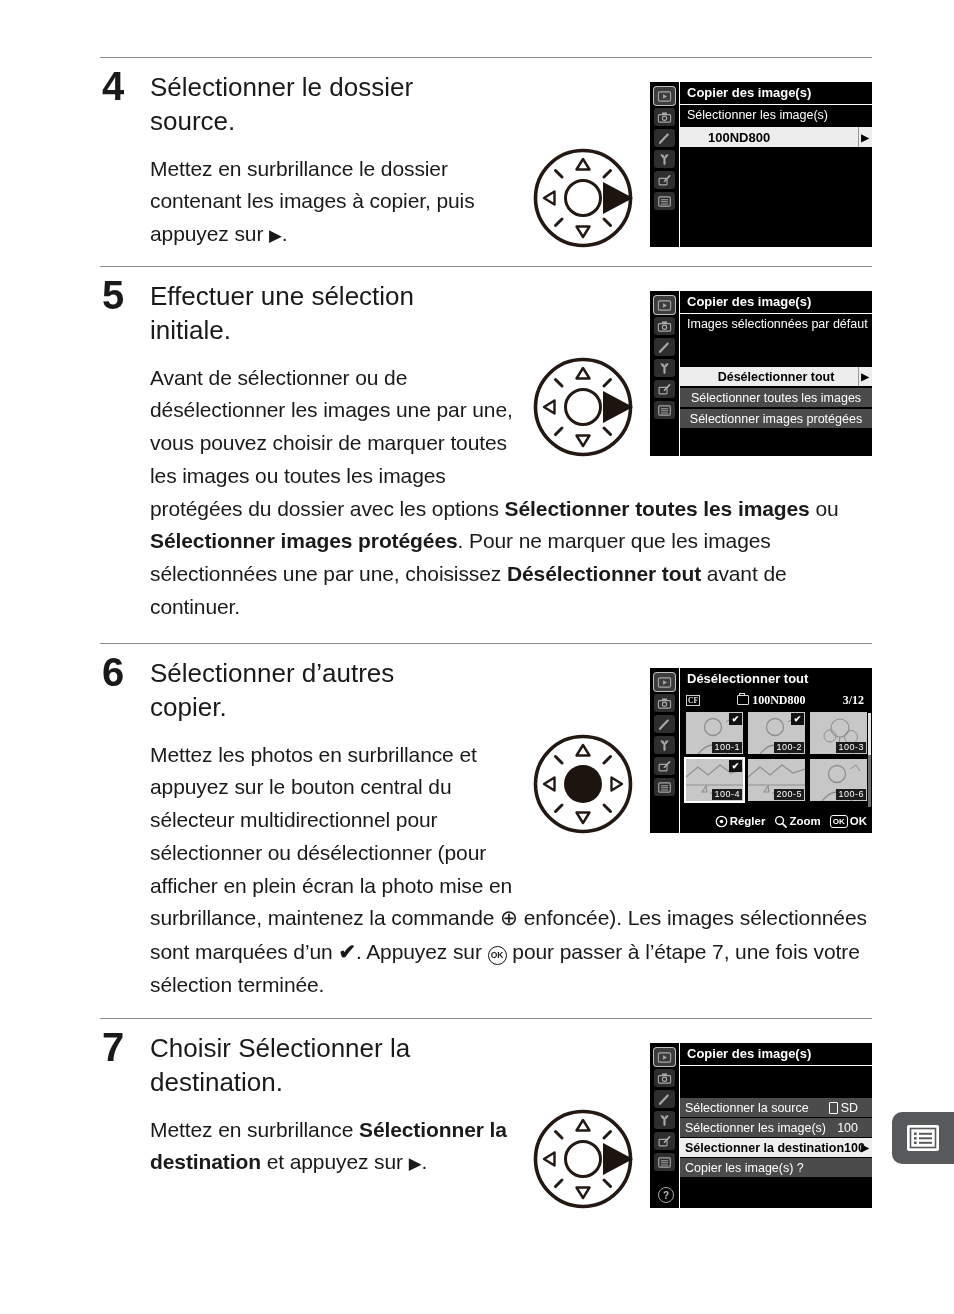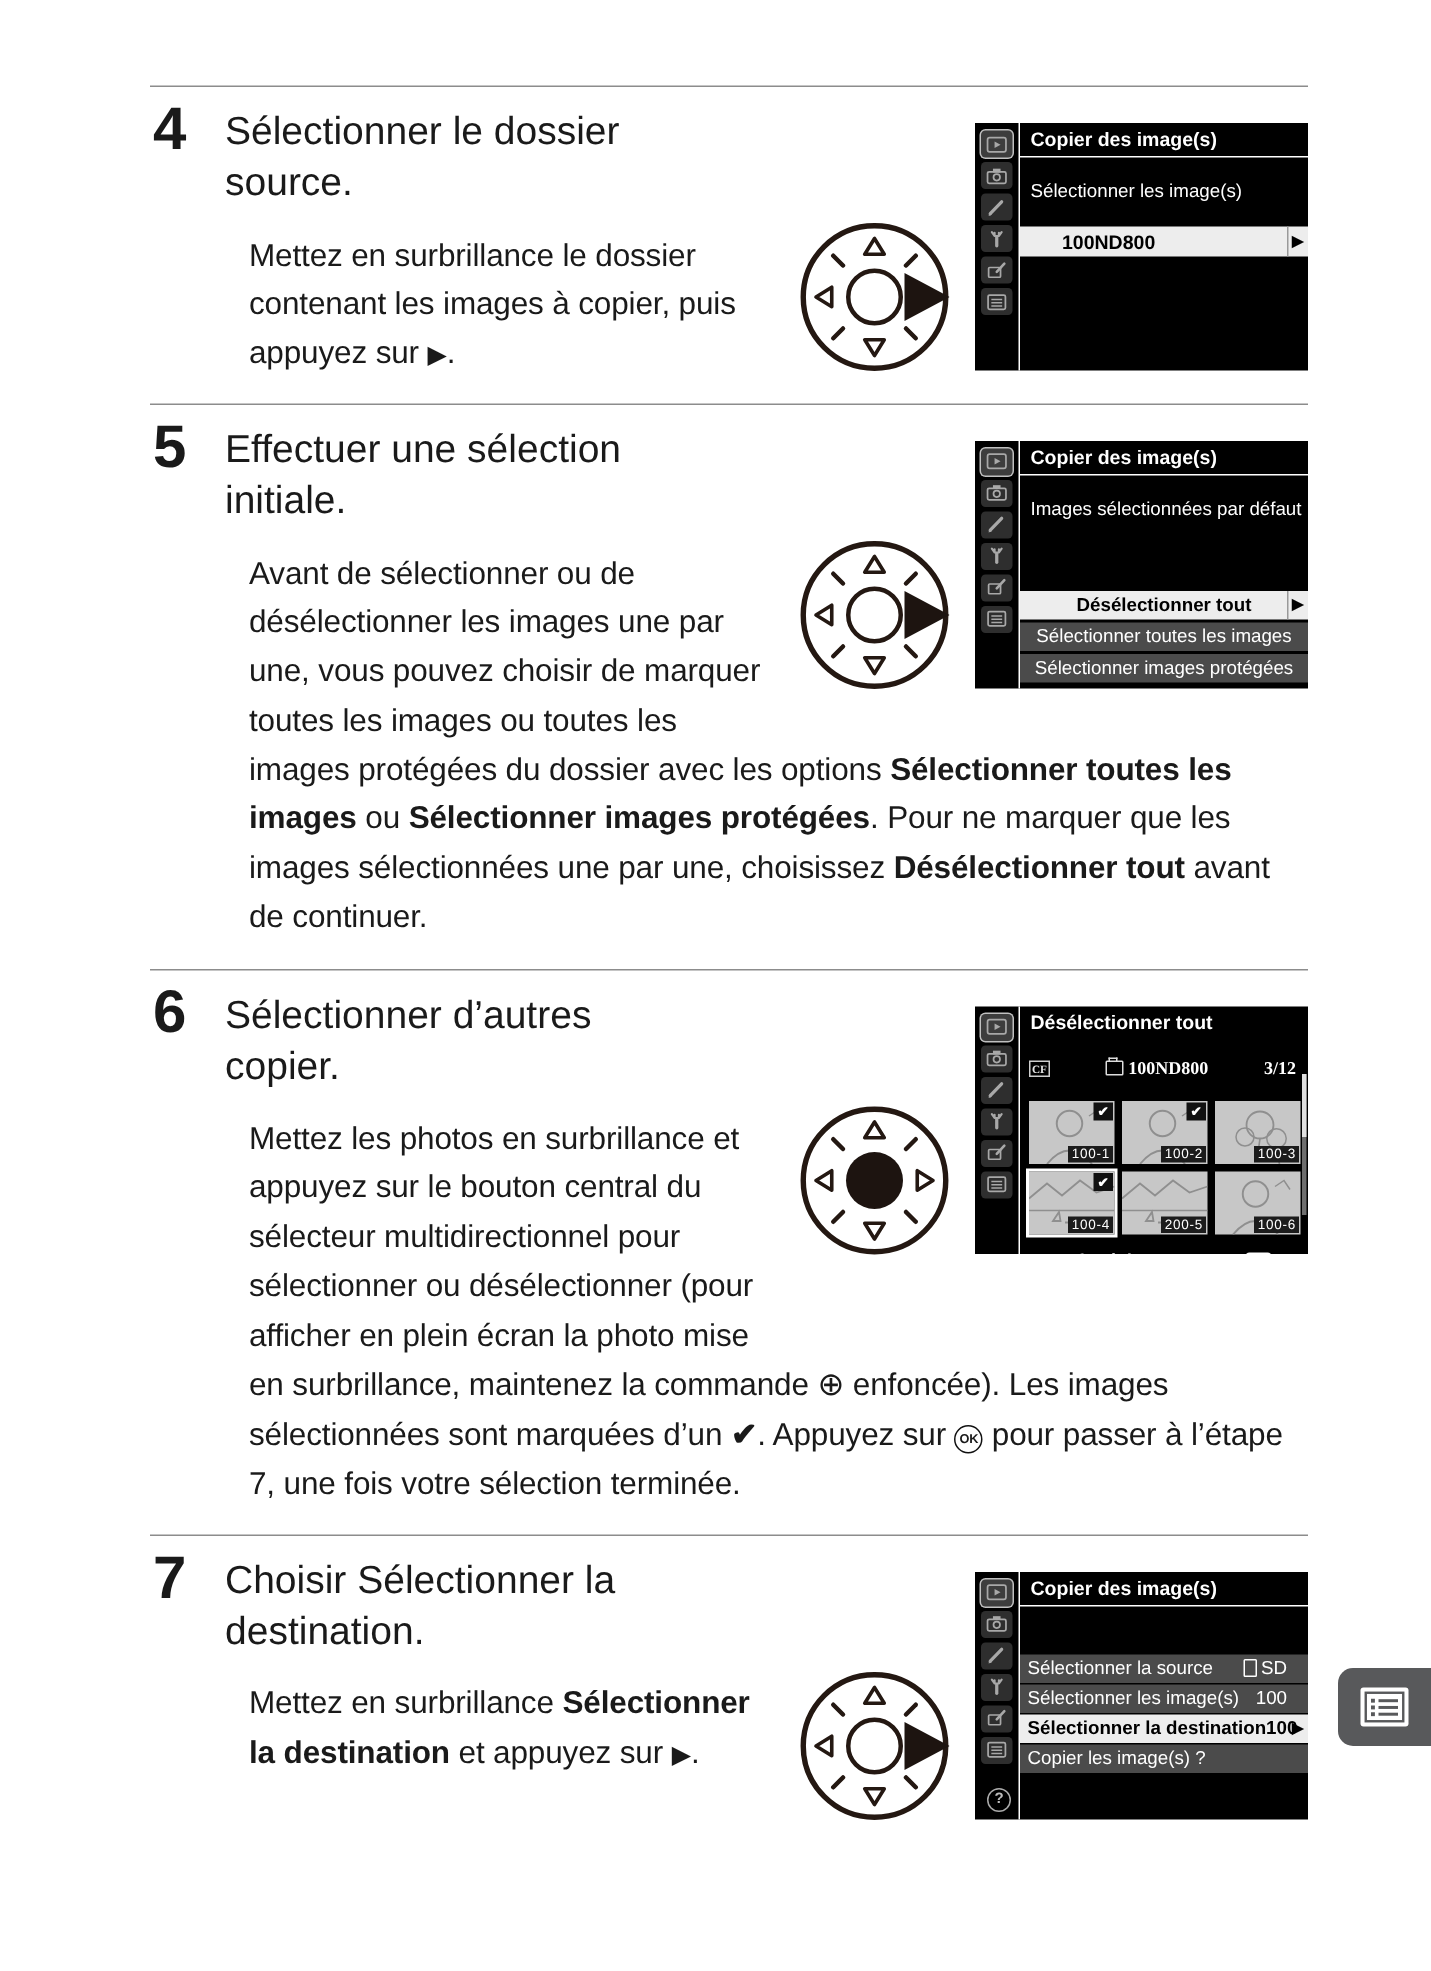--- a/index.html
+++ b/index.html
@@ -32,7 +32,7 @@
            align-items:center;justify-content:center;}
   .scr-ico svg{width:15px;height:13px;}
   .scr-ico.active{background:#3d3d3d;box-shadow:0 0 0 1px #c0c0c0;}
-  .scr-main{flex:1;display:flex;flex-direction:column;color:#fff;position:relative;min-width:0;gap:12px;}
+  .scr-main{flex:1;display:flex;flex-direction:column;color:#fff;position:relative;min-width:0;}
   .scr-title{height:22px;line-height:22px;padding-left:7px;font-size:13px;font-weight:bold;
              border-bottom:1px solid #fff;white-space:nowrap;}
   .scr-title.noline{border-bottom:none;}

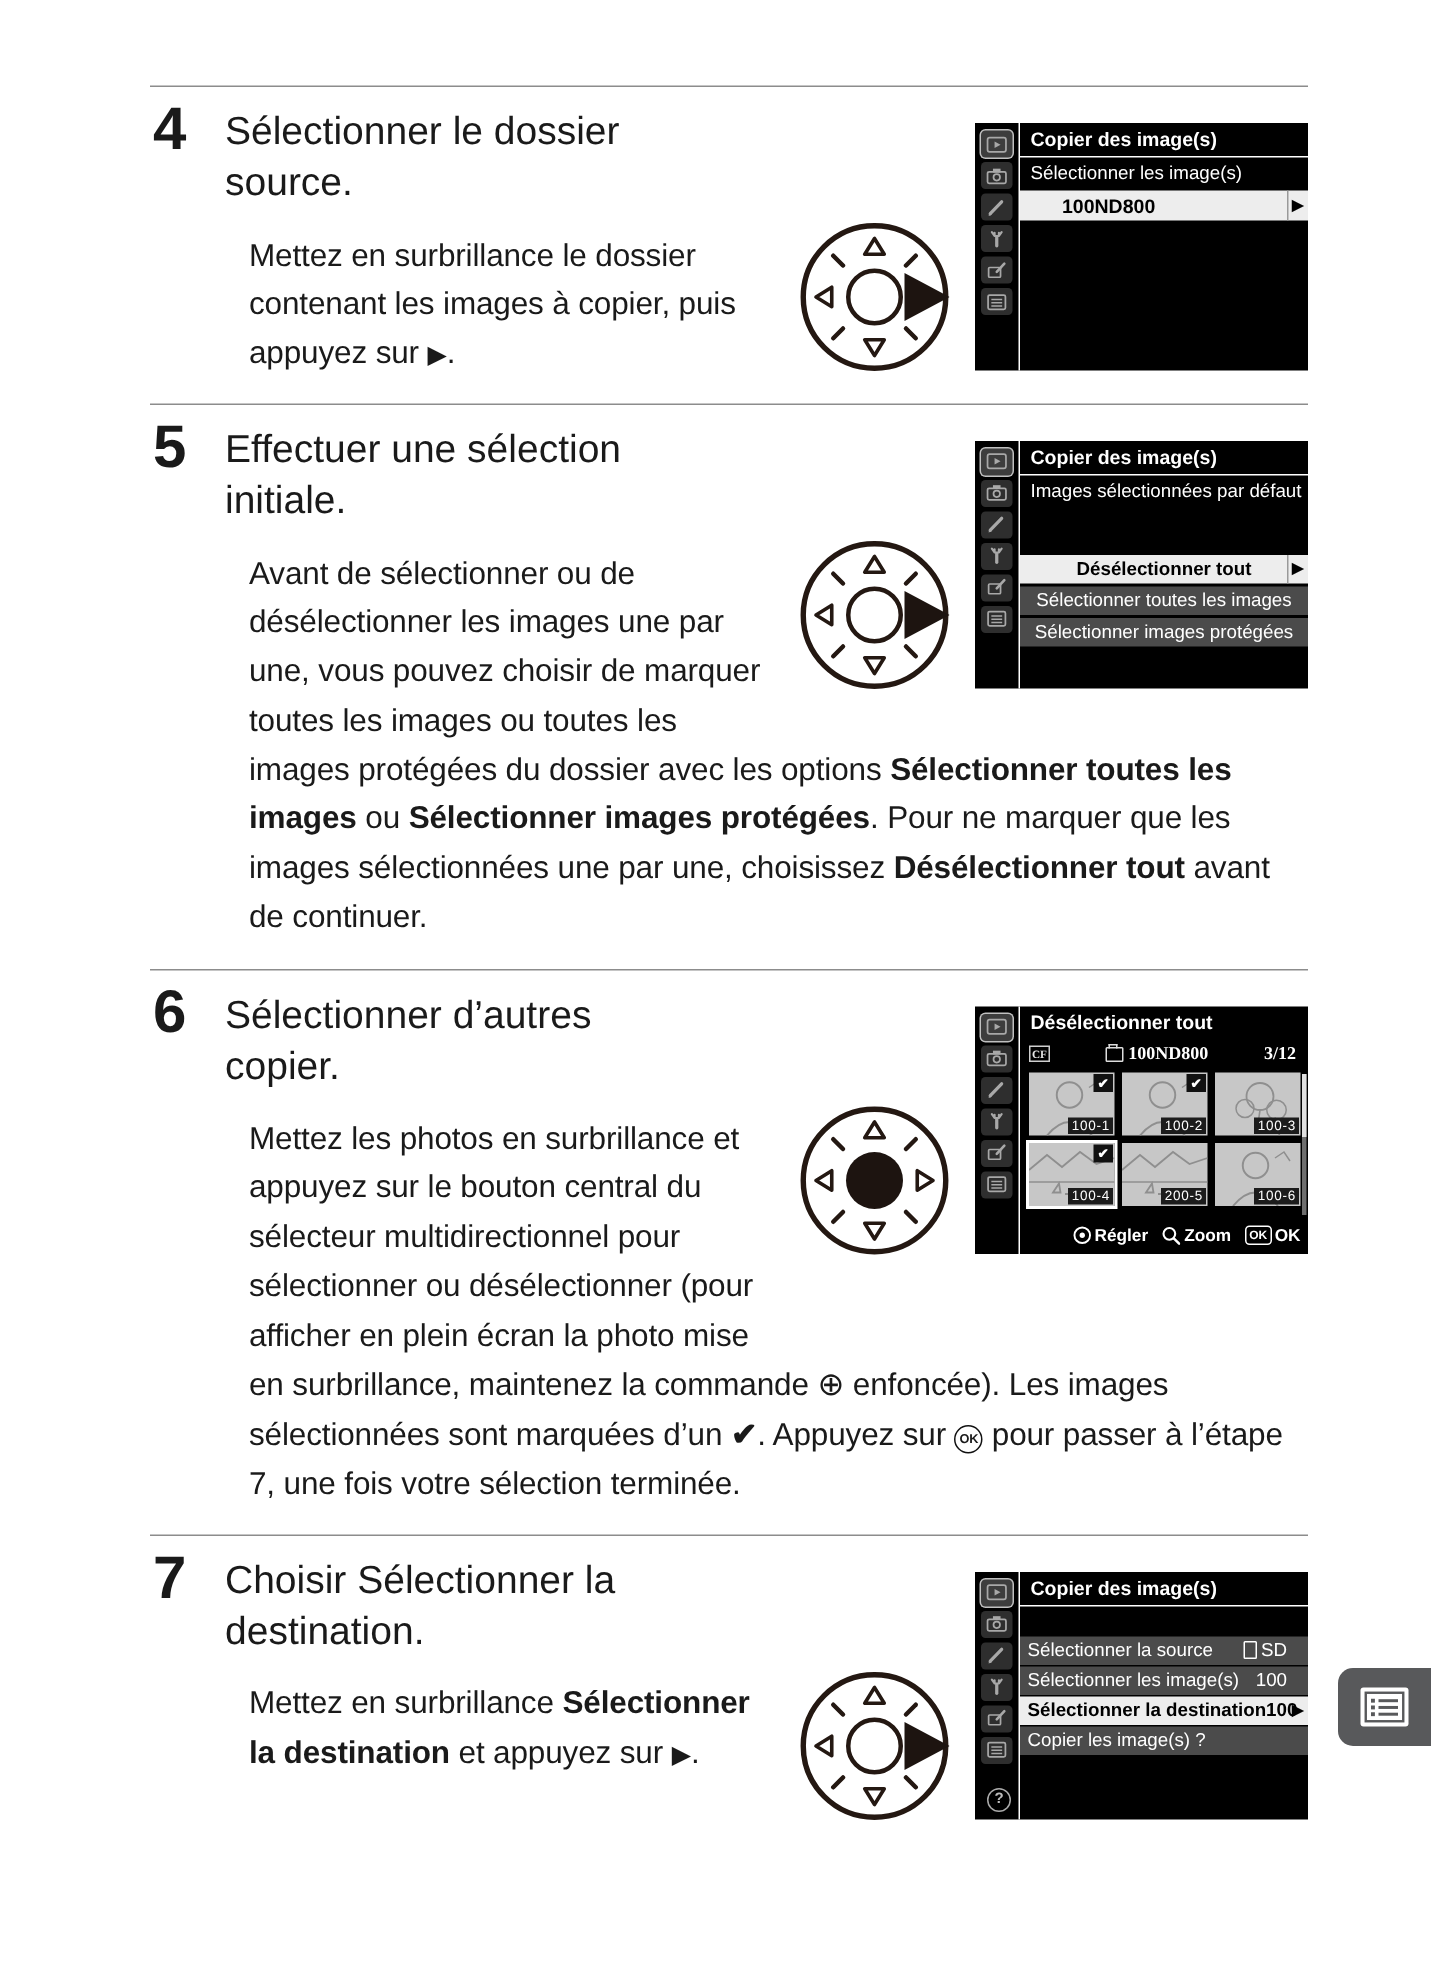--- a/index.html
+++ b/index.html
@@ -12,7 +12,7 @@
   .step-inner{margin-left:50px;}
   .step-h{margin:2px 0 14px 0;font-size:26px;line-height:1.32;font-weight:normal;}
   .step-h span{display:block;}
-  .step-p{margin:16px;font-size:21px;line-height:1.56;letter-spacing:-0.1px;}
+  .step-p{margin:0;font-size:21px;line-height:1.56;letter-spacing:-0.1px;}
   .seg-b{font-weight:bold;}
   .right-arrow-button-icon{font-size:0.8em;}
   .zoom-button-icon{font-size:1.02em;}

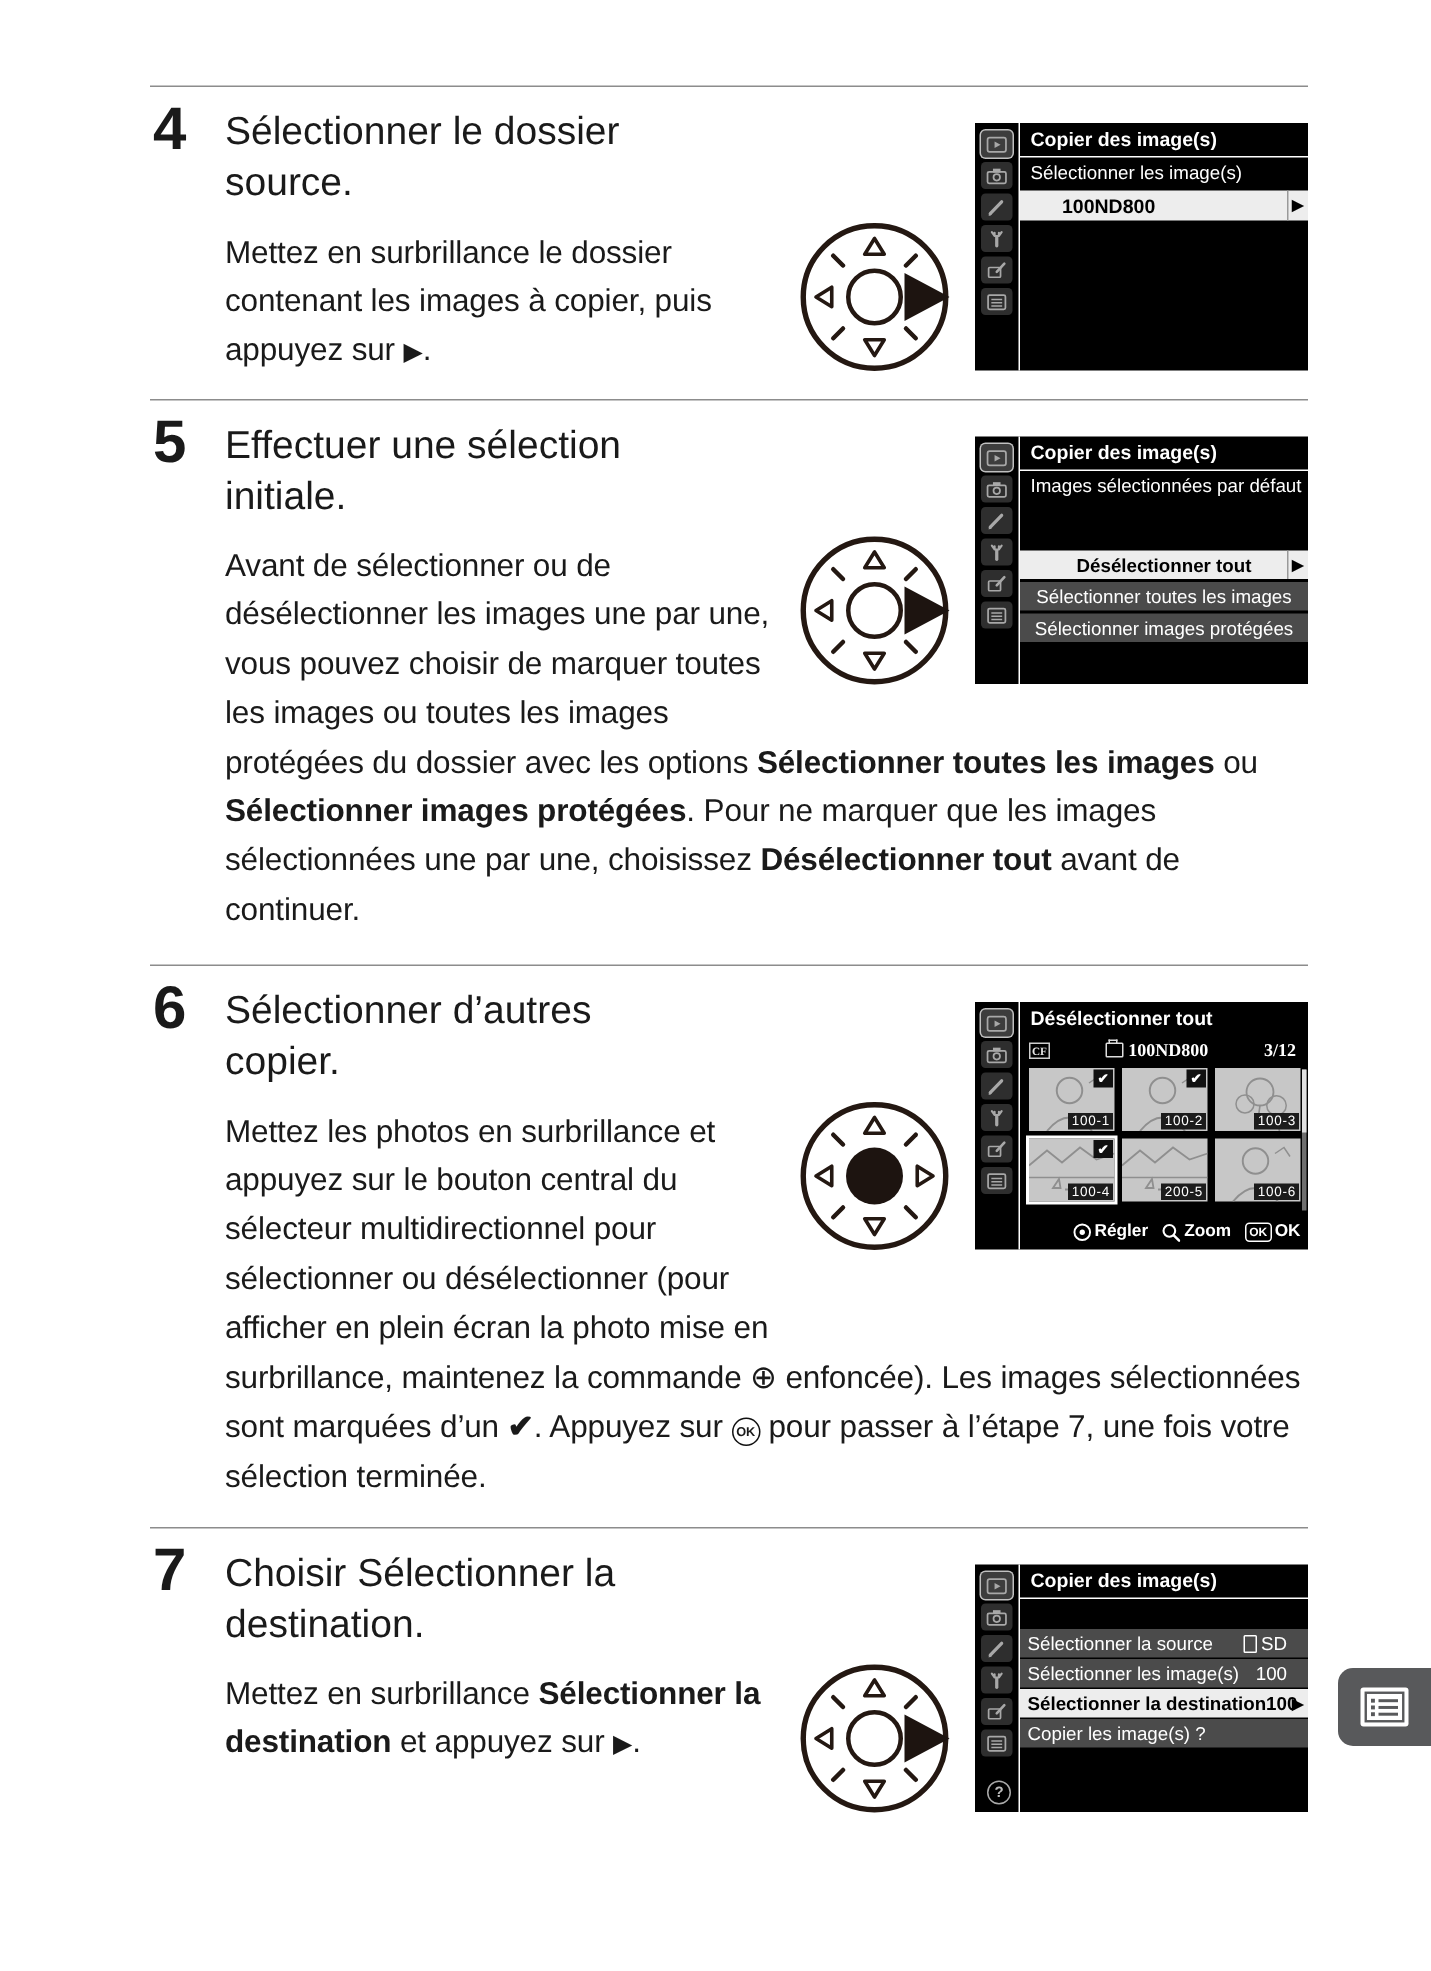--- a/index.html
+++ b/index.html
@@ -70,7 +70,7 @@
   .f-ico{width:13px;height:13px;}
   .okpill{border:1px solid #fff;border-radius:3px;font-size:8px;font-weight:bold;padding:0 2px;line-height:11px;}
   
-  .menu-block{margin-top:20px;}
+  .menu-block{margin-top:32px;}
   .menu-row{height:19px;margin-bottom:1px;background:#4b4b4b;color:#fff;font-size:12.5px;
             display:flex;align-items:center;padding:0 5px;position:relative;white-space:nowrap;}
   .menu-row .lbl{flex:1;}

